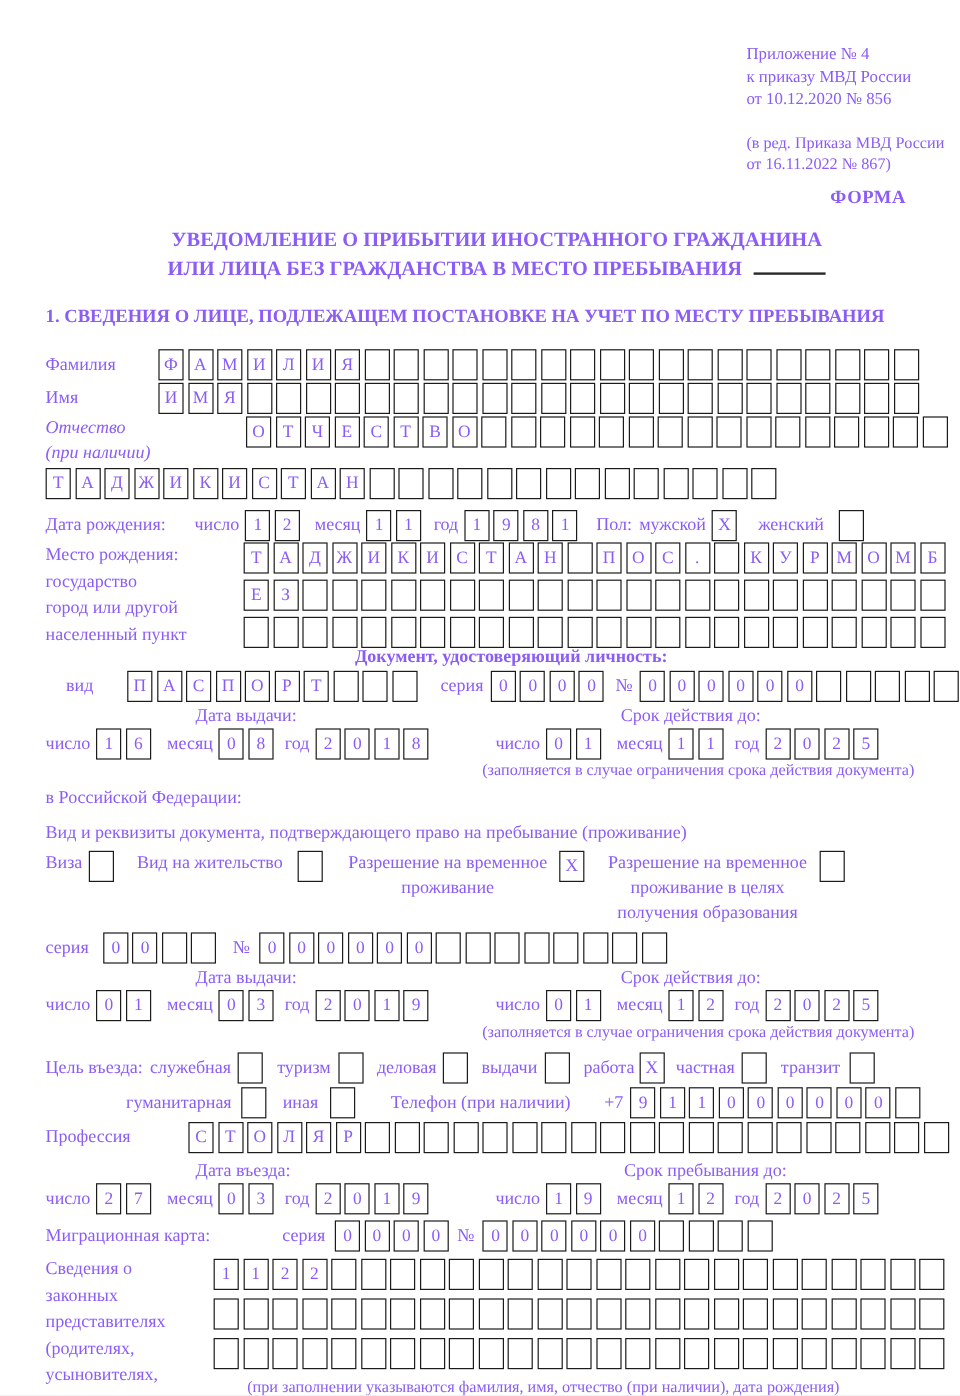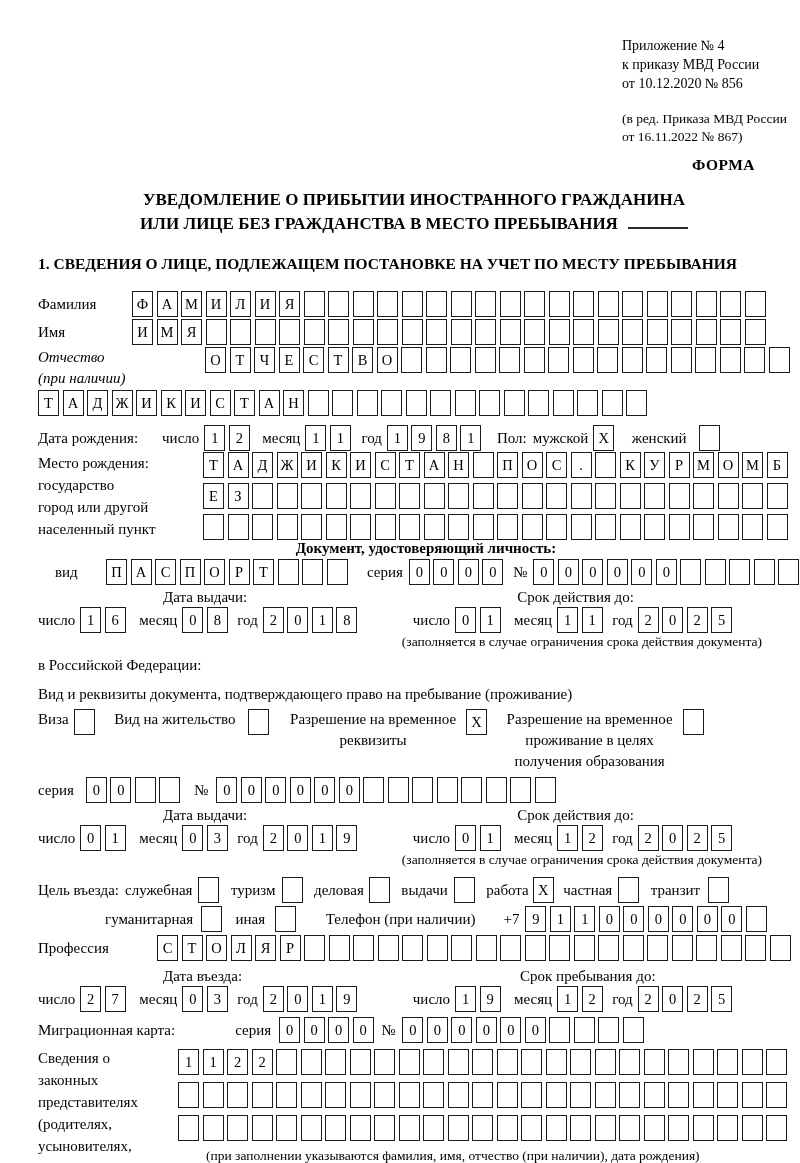--- a/index.html
+++ b/index.html
@@ -5,7 +5,7 @@
   html,body { margin:0; padding:0; background:#e8e8e8; }
   .page {
     position:relative; width:800px; height:1163px; margin:0 auto;
-    background:#ffffff; color:#000000;
+    background:#ffffff; color:#8b5cf6;
     font-family:"Liberation Serif","DejaVu Serif",serif;
     font-size:15px; box-sizing:border-box;
     padding:36px 10px 0 38px; overflow:hidden;

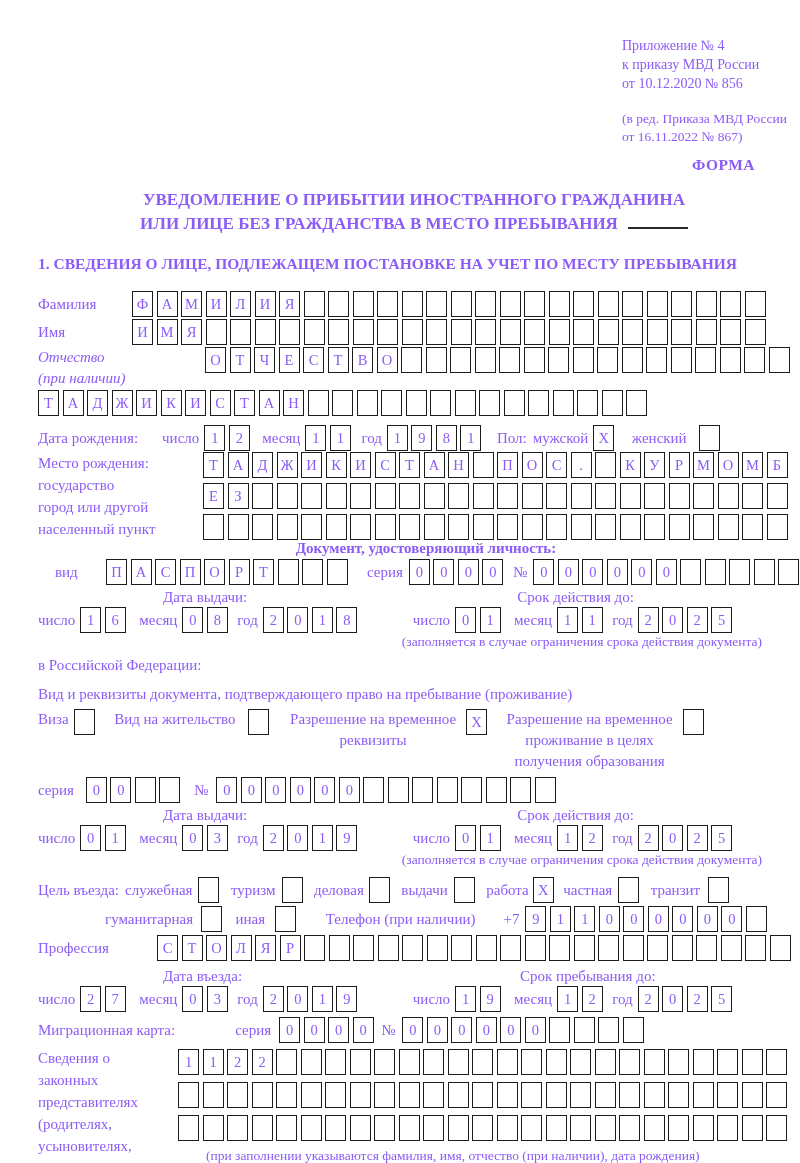--- a/index.html
+++ b/index.html
@@ -57,7 +57,7 @@
 
   <div class="title">
     <div>УВЕДОМЛЕНИЕ О ПРИБЫТИИ ИНОСТРАННОГО ГРАЖДАНИНА</div>
-    <div><span>ИЛИ ЛИЦЕ БЕЗ ГРАЖДАНСТВА В МЕСТО ПРЕБЫВАНИЯ</span><span class="blank-line"></span></div>
+    <div><span>ИЛИ ЛИЦА БЕЗ ГРАЖДАНСТВА В МЕСТО ПРЕБЫВАНИЯ</span><span class="blank-line"></span></div>
   </div>
 
   <div class="sect">1. СВЕДЕНИЯ О ЛИЦЕ, ПОДЛЕЖАЩЕМ ПОСТАНОВКЕ НА УЧЕТ ПО МЕСТУ ПРЕБЫВАНИЯ</div>

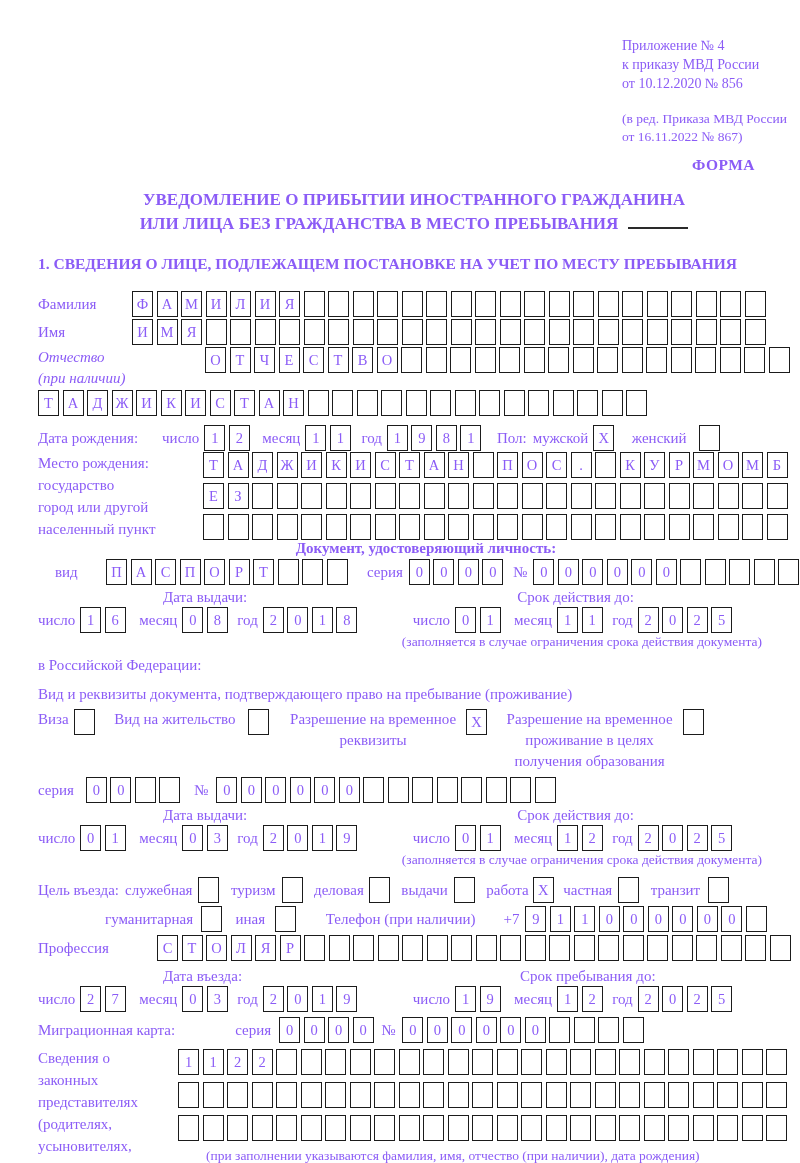--- a/index.html
+++ b/index.html
@@ -395,7 +395,7 @@
     <span class="cell" style="margin-left:12px"></span>
     <span class="optc" style="margin-left:18px">
       <span>Разрешение на временное</span><br>
-      <span>реквизиты</span>
+      <span>проживание</span>
     </span>
     <span class="cell" style="margin-left:10px">X</span>
     <span class="optc" style="margin-left:16px">

